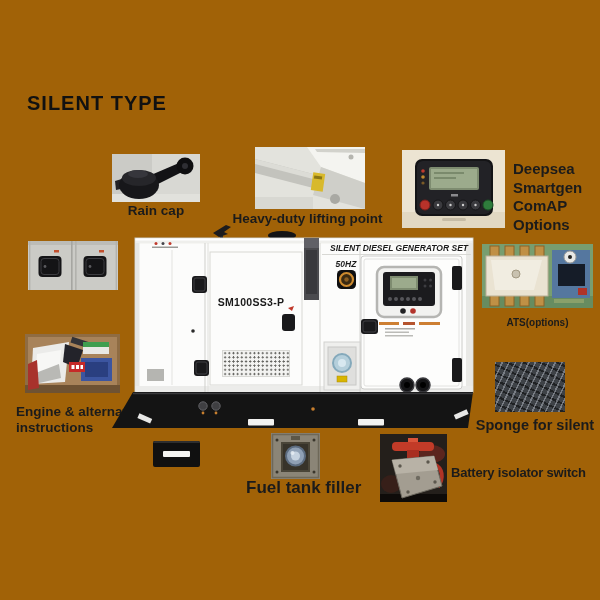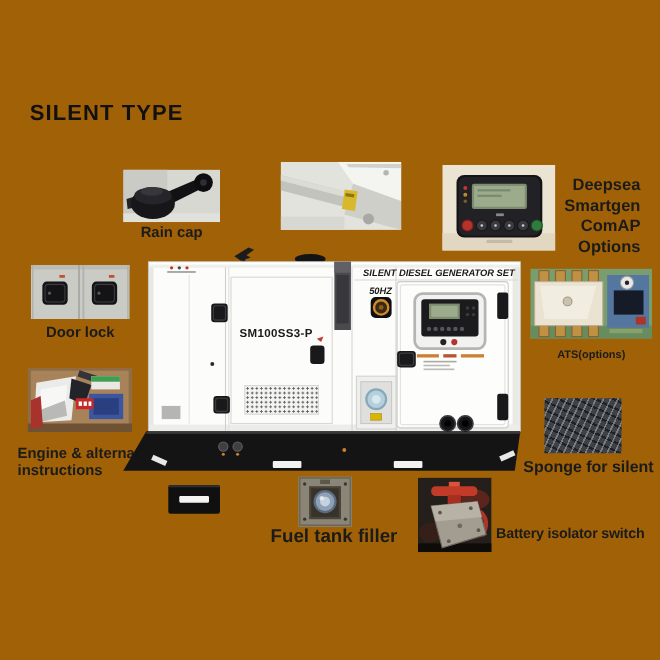--- a/index.html
+++ b/index.html
@@ -92,7 +92,7 @@
       <circle cx="73.5" cy="55" r="1.2" fill="#cfcfcf"></circle>
     </svg>
   </div>
-  <div class="abs" style="left:513px;top:160px;text-align:right;">
+  <div class="abs" style="left:513px;top:160px;">
     <div class="opt-line">Deepsea</div>
     <div class="opt-line">Smartgen</div>
     <div class="opt-line">ComAP</div>

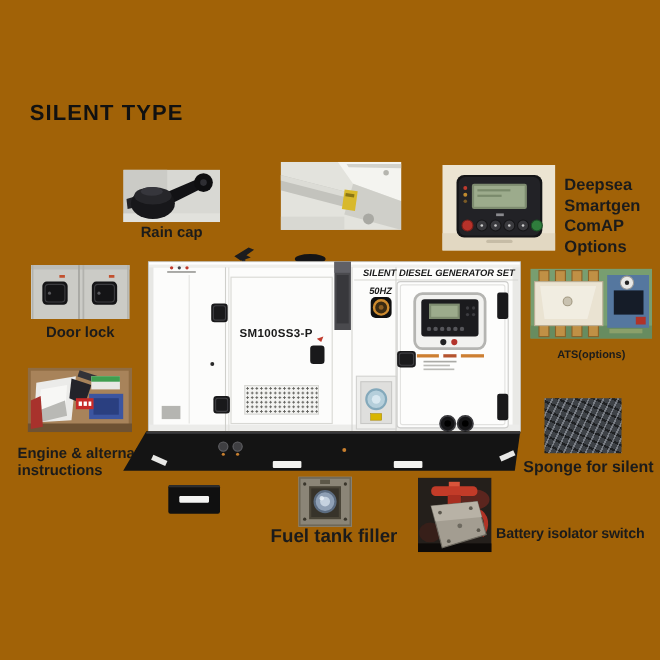--- a/index.html
+++ b/index.html
@@ -64,6 +64,7 @@
       <rect y="50" width="58" height="12" fill="#d8d8d2"></rect>
     </svg>
   </div>
+  <div class="abs callout-label" style="left:225px;top:211px;width:165px;">Heavy-duty lifting point</div>
 
   <div class="photo" style="left:402px;top:150px;width:103px;height:78px;">
     <svg width="103" height="78" viewBox="0 0 103 78">

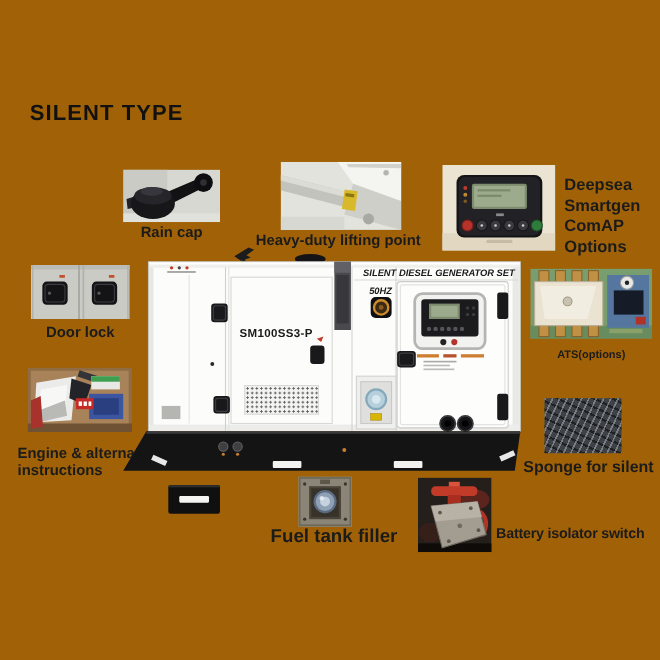--- a/index.html
+++ b/index.html
@@ -118,7 +118,6 @@
       <circle cx="62" cy="25.5" r="1.4" fill="#5a5a5e"></circle>
     </svg>
   </div>
-  <div class="abs callout-label" style="left:23px;top:294px;width:100px;">Door lock</div>
 
   <div class="photo" style="left:482px;top:244px;width:111px;height:64px;">
     <svg width="111" height="64" viewBox="0 0 111 64">

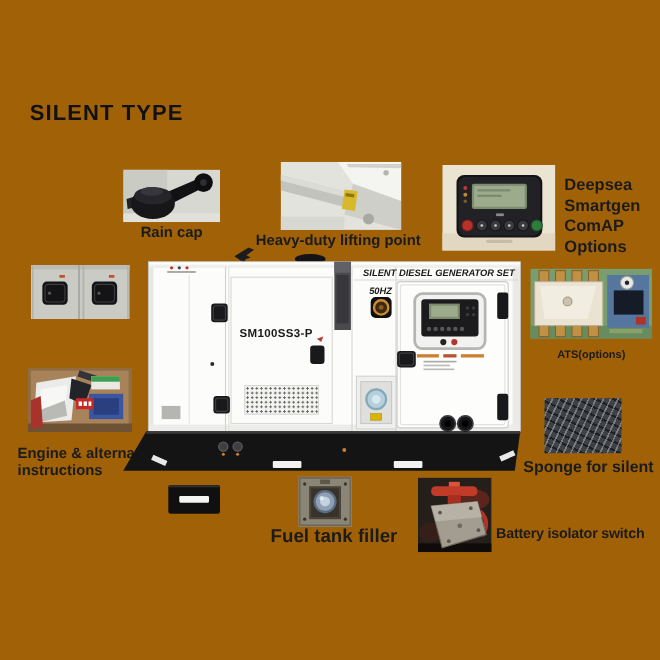--- a/index.html
+++ b/index.html
@@ -215,7 +215,7 @@
       <circle cx="38" cy="44" r="2.2" fill="#6e6a60"></circle>
     </svg>
   </div>
-  <div class="abs callout-label left" style="left:451px;top:466px;width:144px;font-size:13px;letter-spacing:-0.2px;margin-top:12px;">Battery isolator switch</div>
+  <div class="abs callout-label left" style="left:451px;top:466px;width:144px;font-size:13px;letter-spacing:-0.2px;">Battery isolator switch</div>
 
   <div class="abs" style="left:100px;top:220px;width:385px;height:215px;">
     <svg width="385" height="215" viewBox="0 0 385 215">

